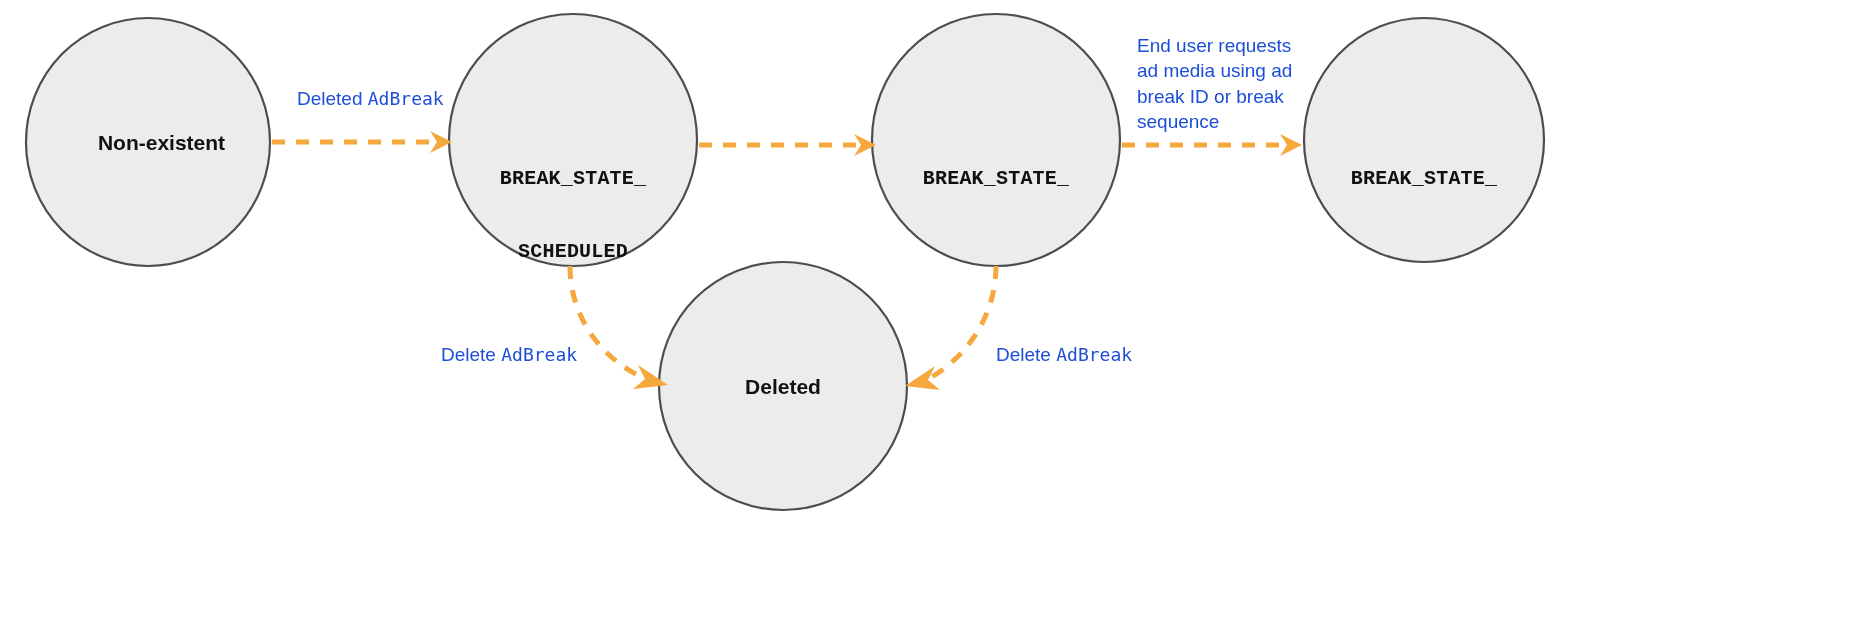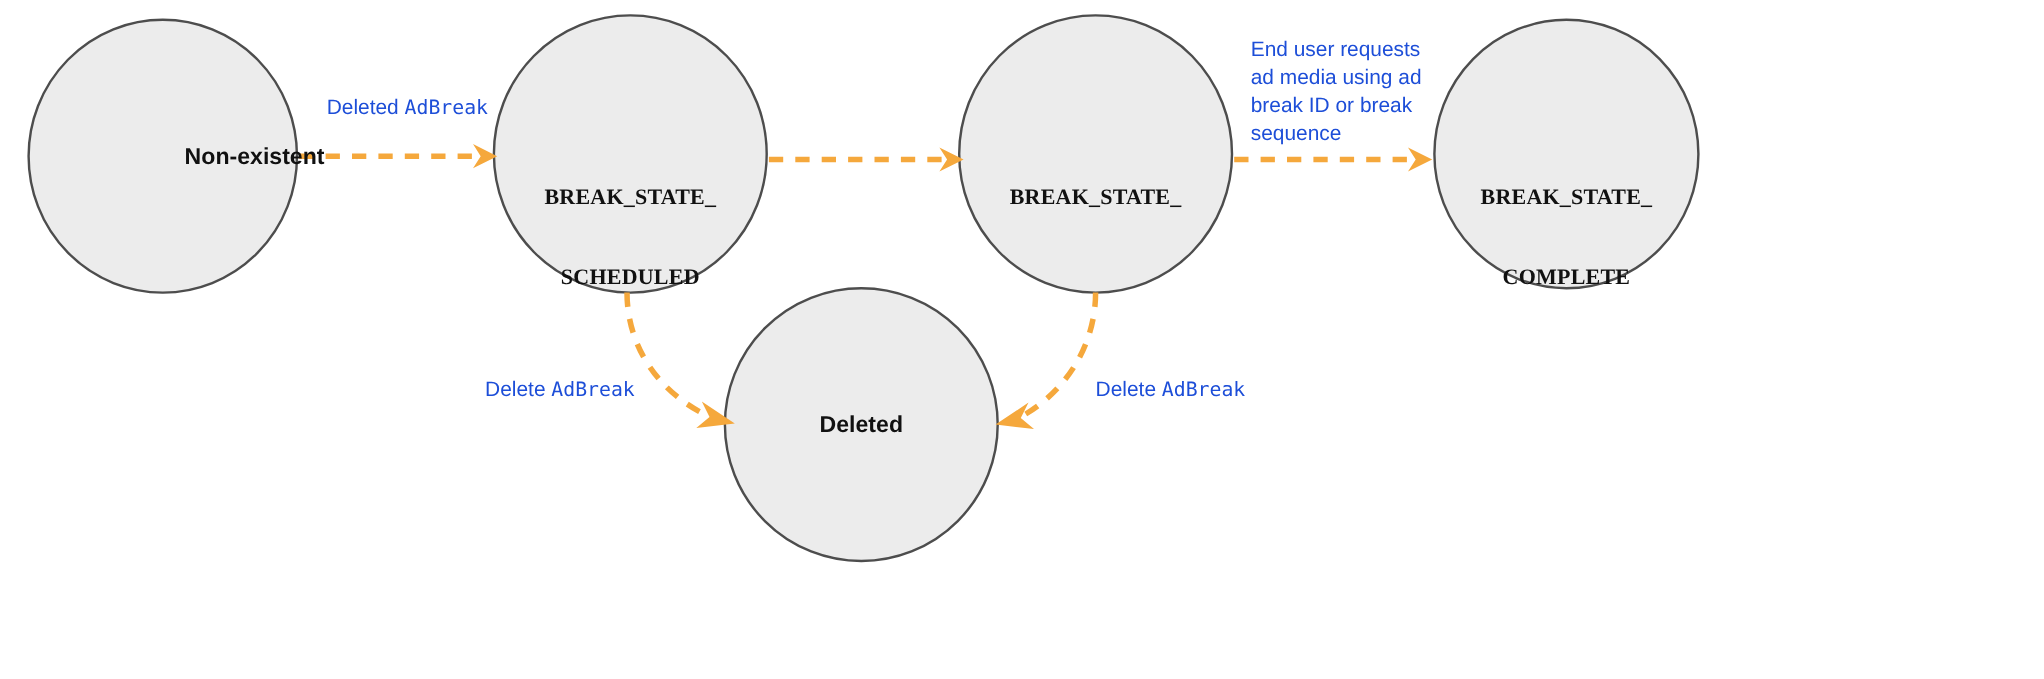--- a/index.html
+++ b/index.html
@@ -114,7 +114,7 @@
 
   </svg>
 
-  <div class="node-label sans" style="left:28px; top:130px; width:267px;text-align:right;">Non-existent</div>
+  <div class="node-label sans" style="left:28px; top:130px; width:267px;">Non-existent</div>
 
   <div class="node-label mono" style="left:449px; top:118px; width:248px;">
     <div>BREAK_STATE_</div>

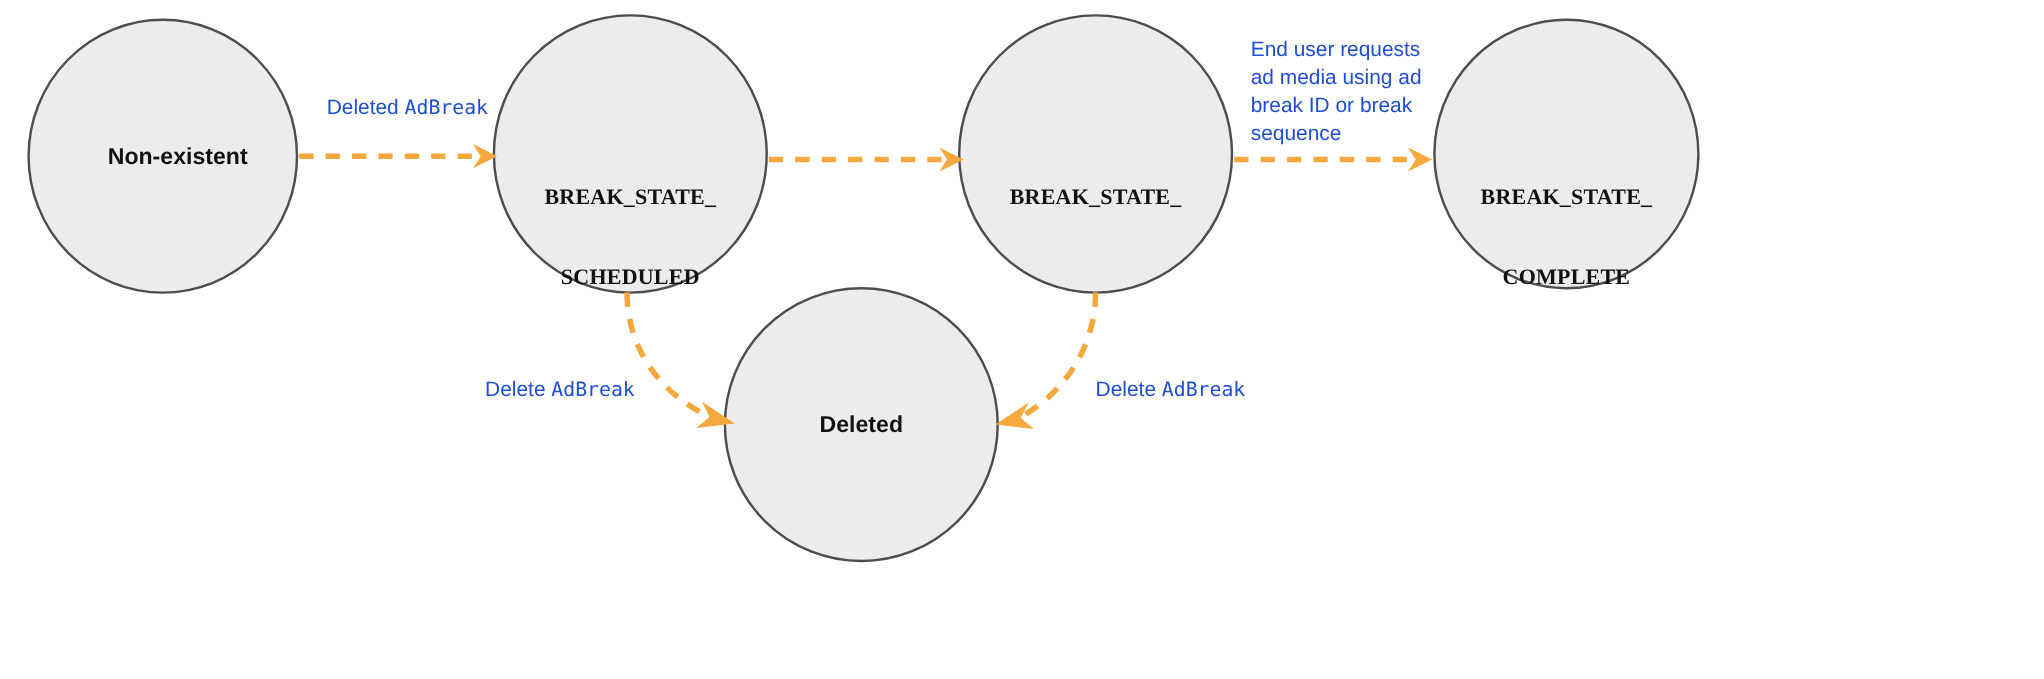--- a/index.html
+++ b/index.html
@@ -50,7 +50,7 @@
     white-space: pre;
   }
   .node-label.mono {
-    font-family: Liberation Serif, serif;
+    font-family: Liberation Mono, monospace;
     font-size: 20px;
     letter-spacing: 0.2px;
   }

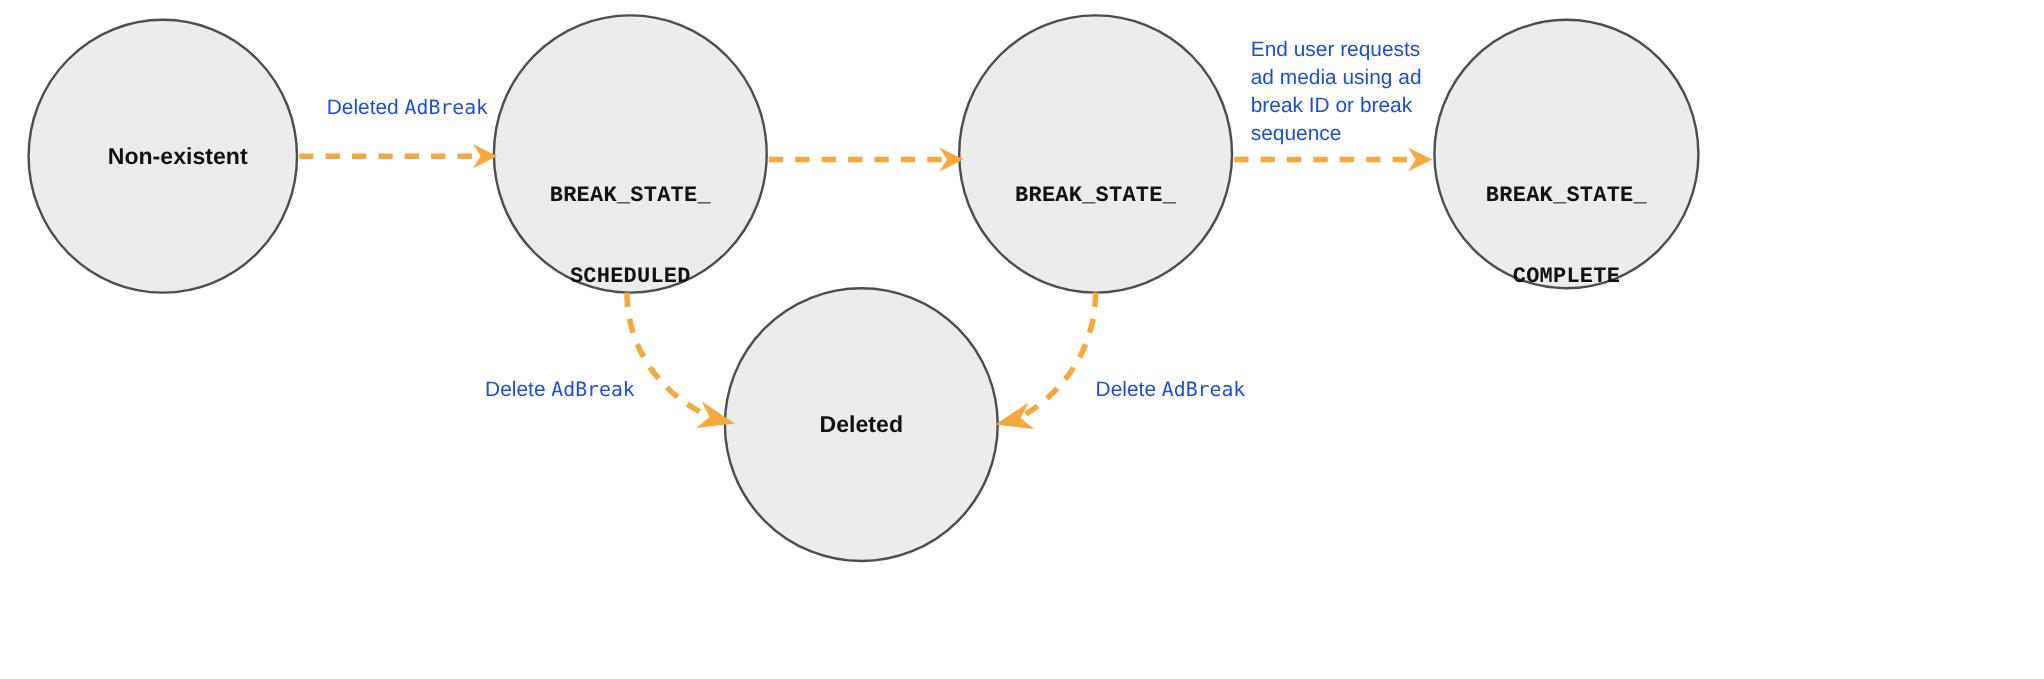--- a/index.html
+++ b/index.html
@@ -127,7 +127,6 @@
 
   <div class="node-label mono" style="left:1304px; top:118px; width:240px;">
     <div>BREAK_STATE_</div>
-    <div>COMPLETE</div>
   </div>
 
   <div class="node-label sans" style="left:659px; top:374px; width:248px;text-align:center;">Deleted</div>

